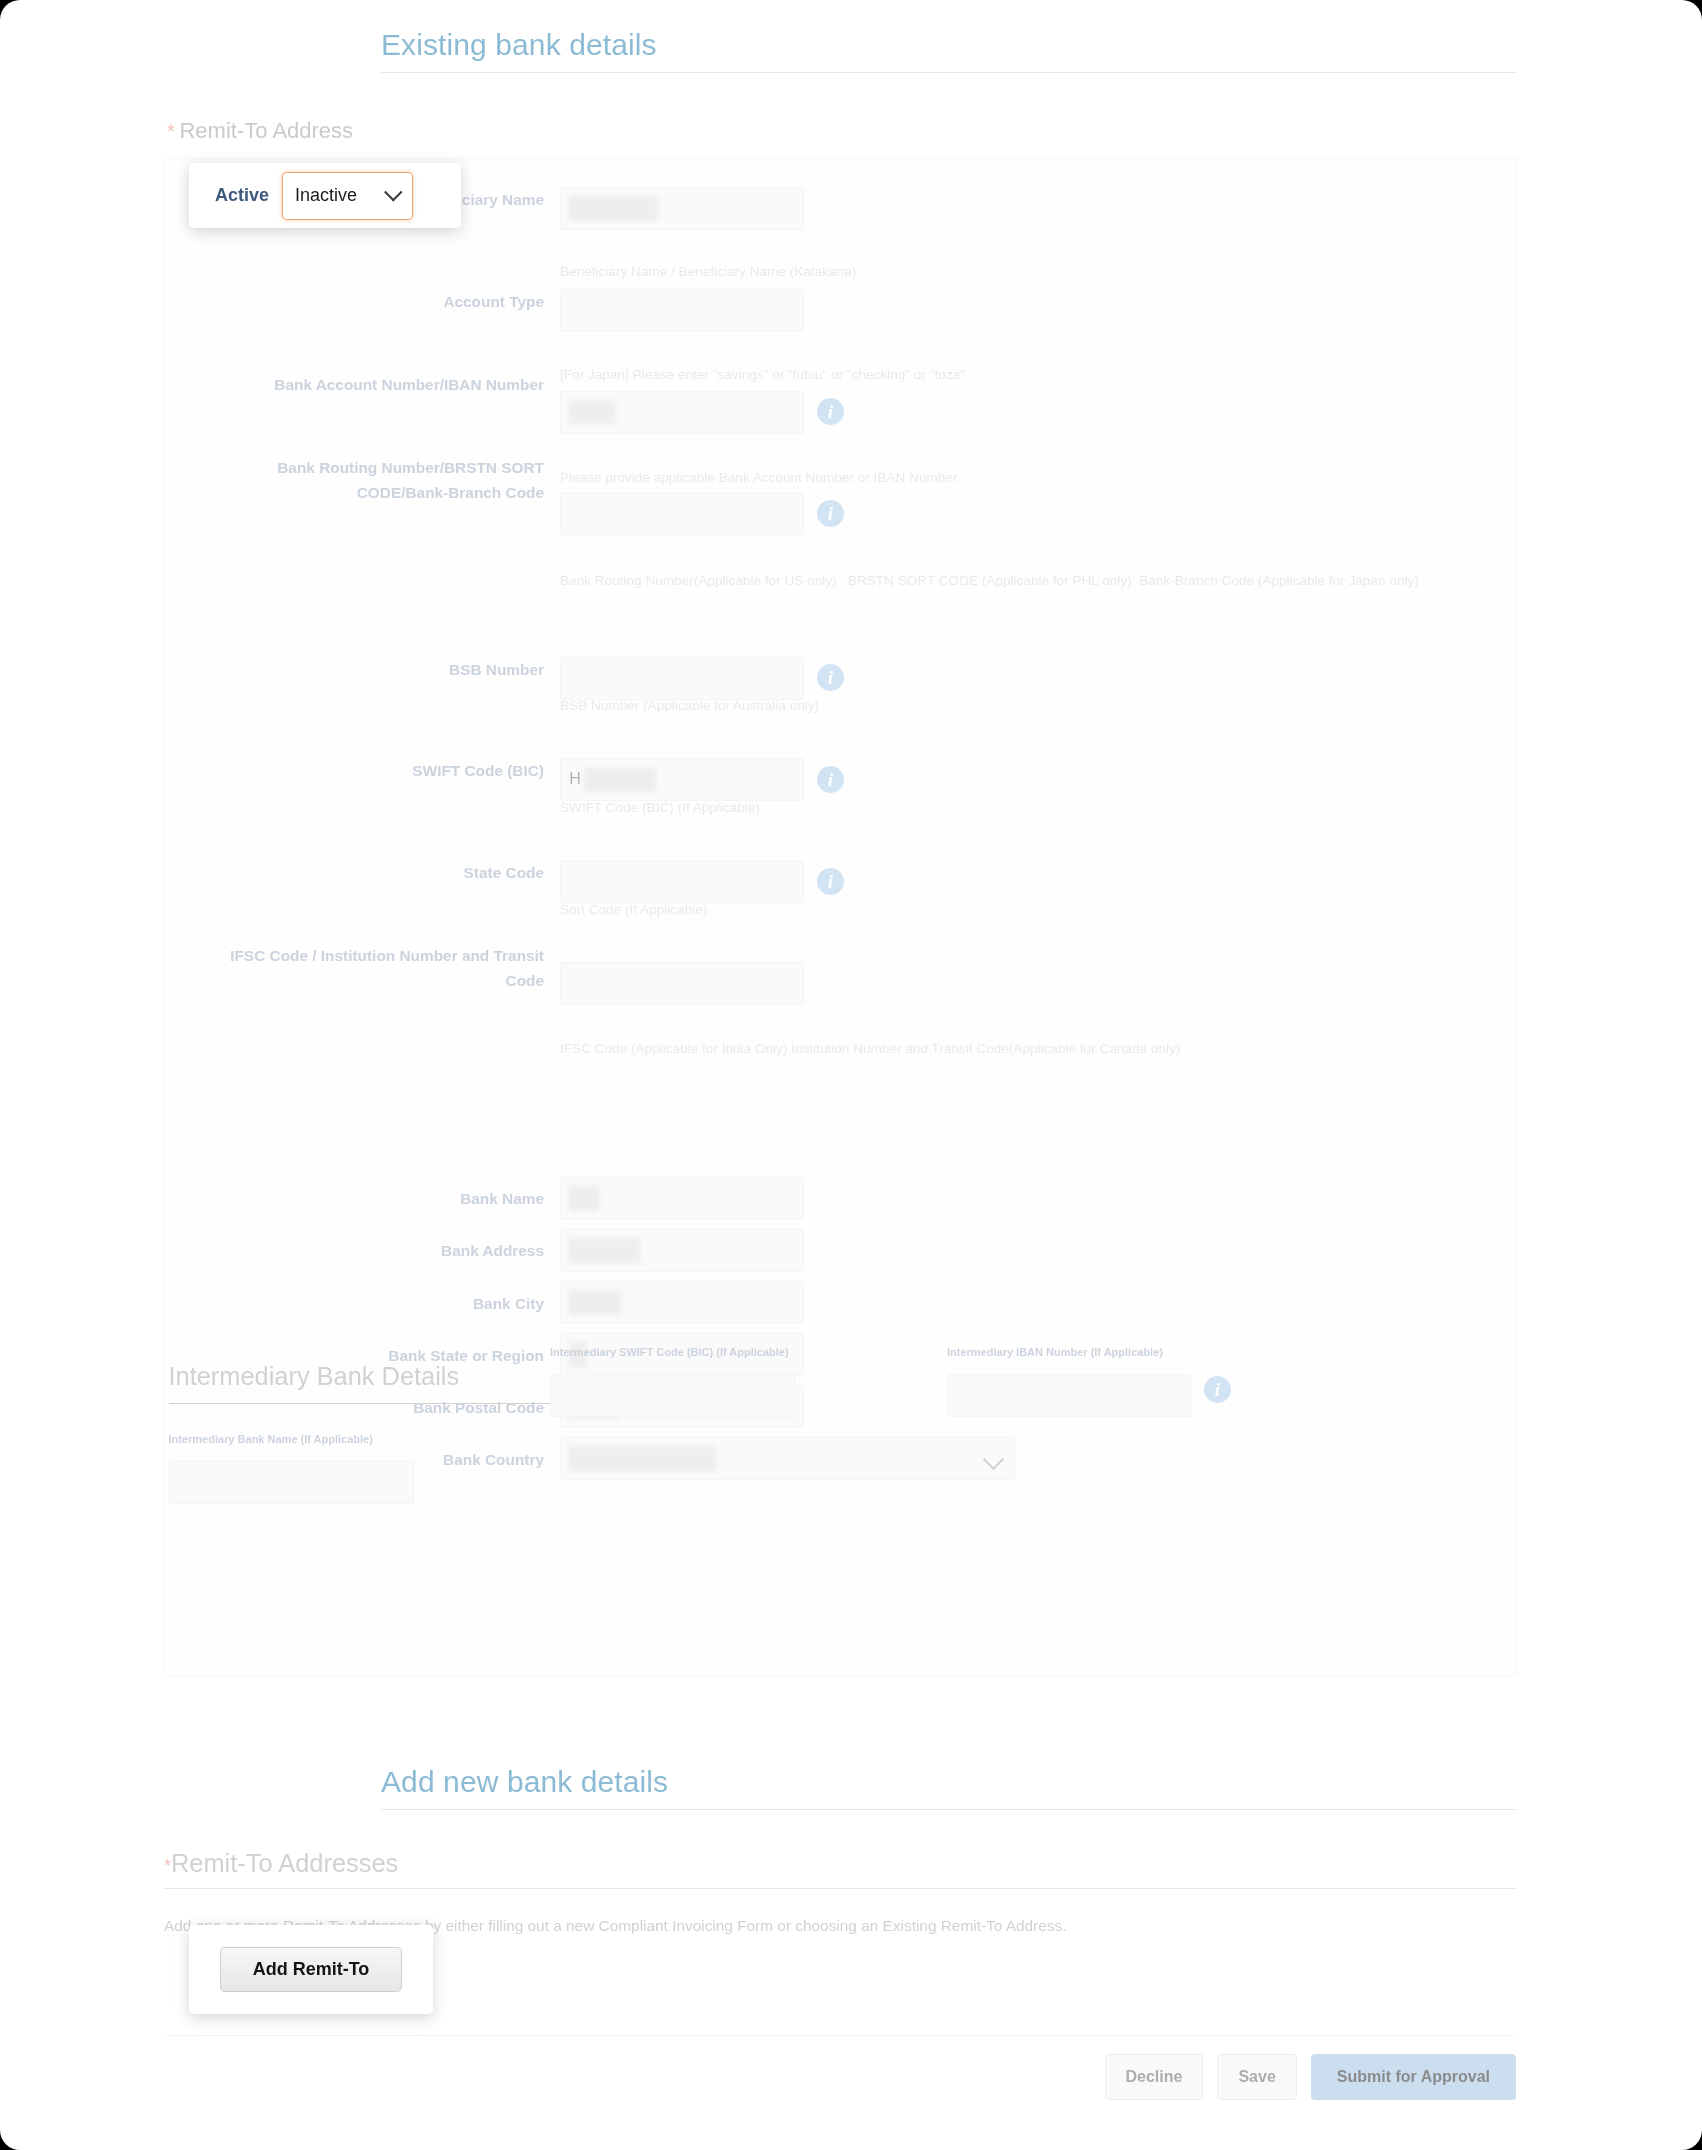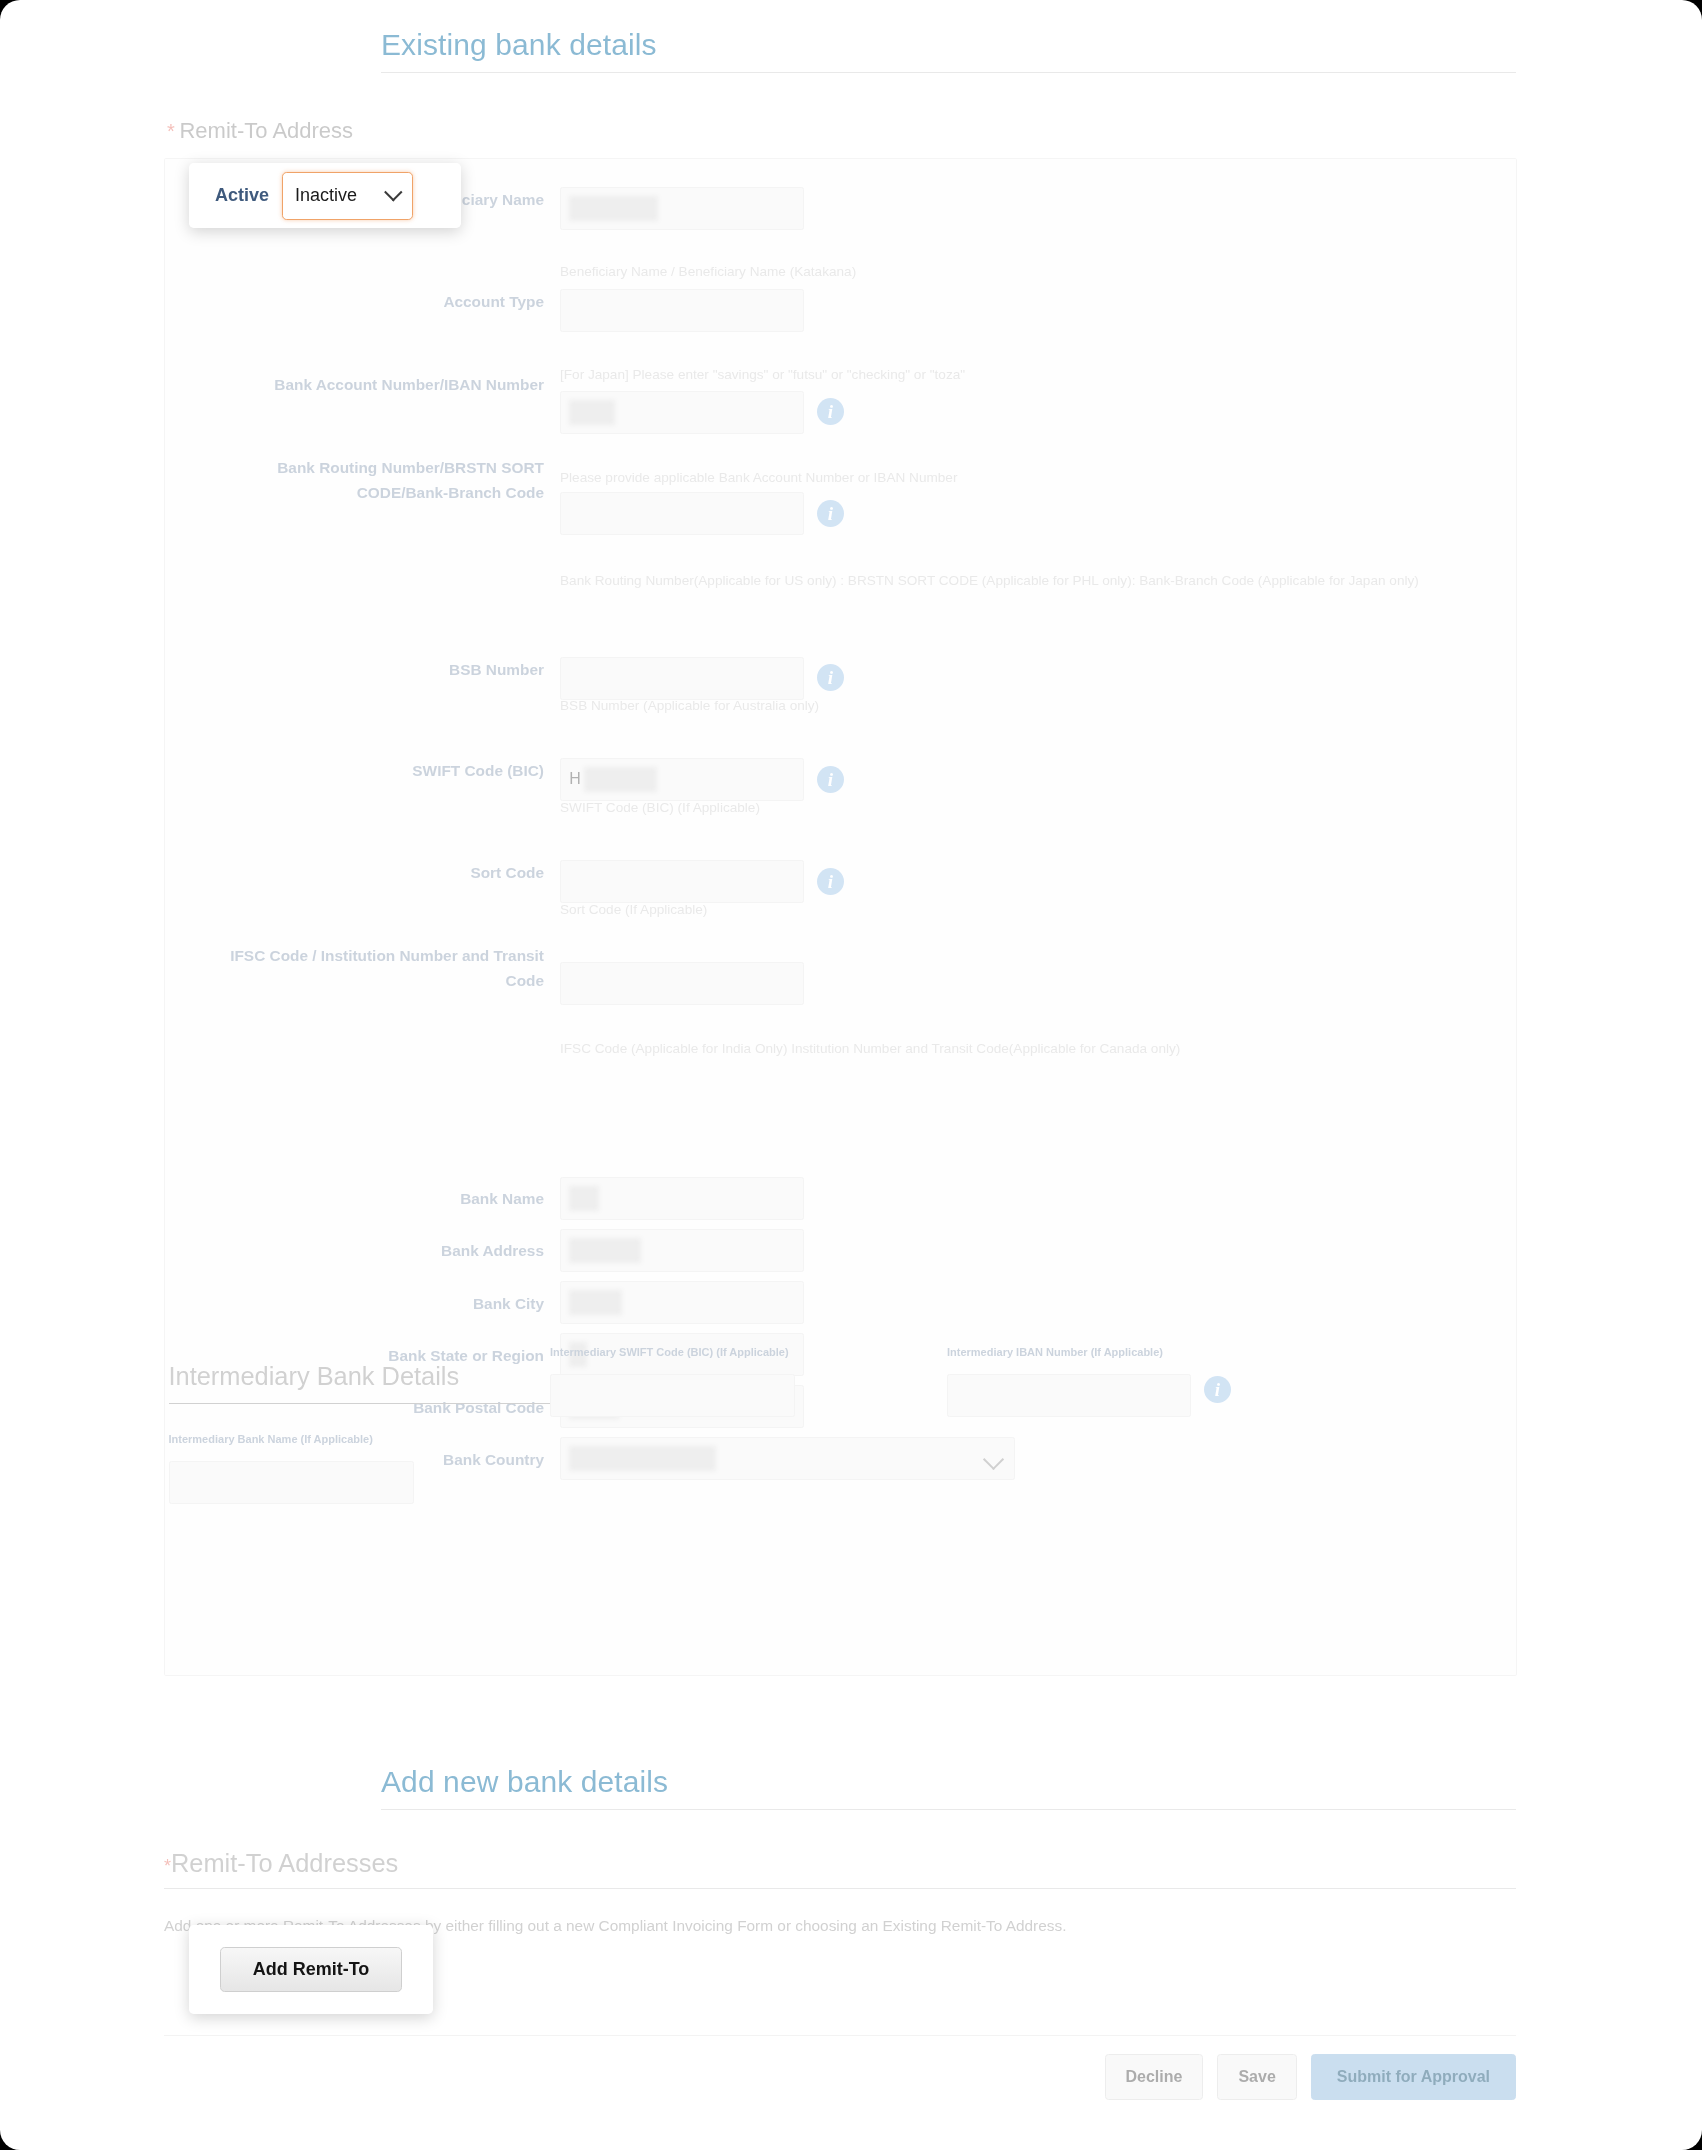--- a/index.html
+++ b/index.html
@@ -337,7 +337,7 @@
             <div class="help" style="top: 641px;">SWIFT Code (BIC) (If Applicable)</div>
           </div>
           <div class="frow">
-            <div class="flabel" style="top: 701px;">Sort Code</div>
+            <div class="flabel" style="top: 701px;">State Code</div>
             <div class="inp" style="position: absolute; left: 395px; top: 701px;"></div>
             <div class="info-icon" style="top: 709px; left: 652px;">i</div>
             <div class="help" style="top: 743px;">Sort Code (If Applicable)</div>

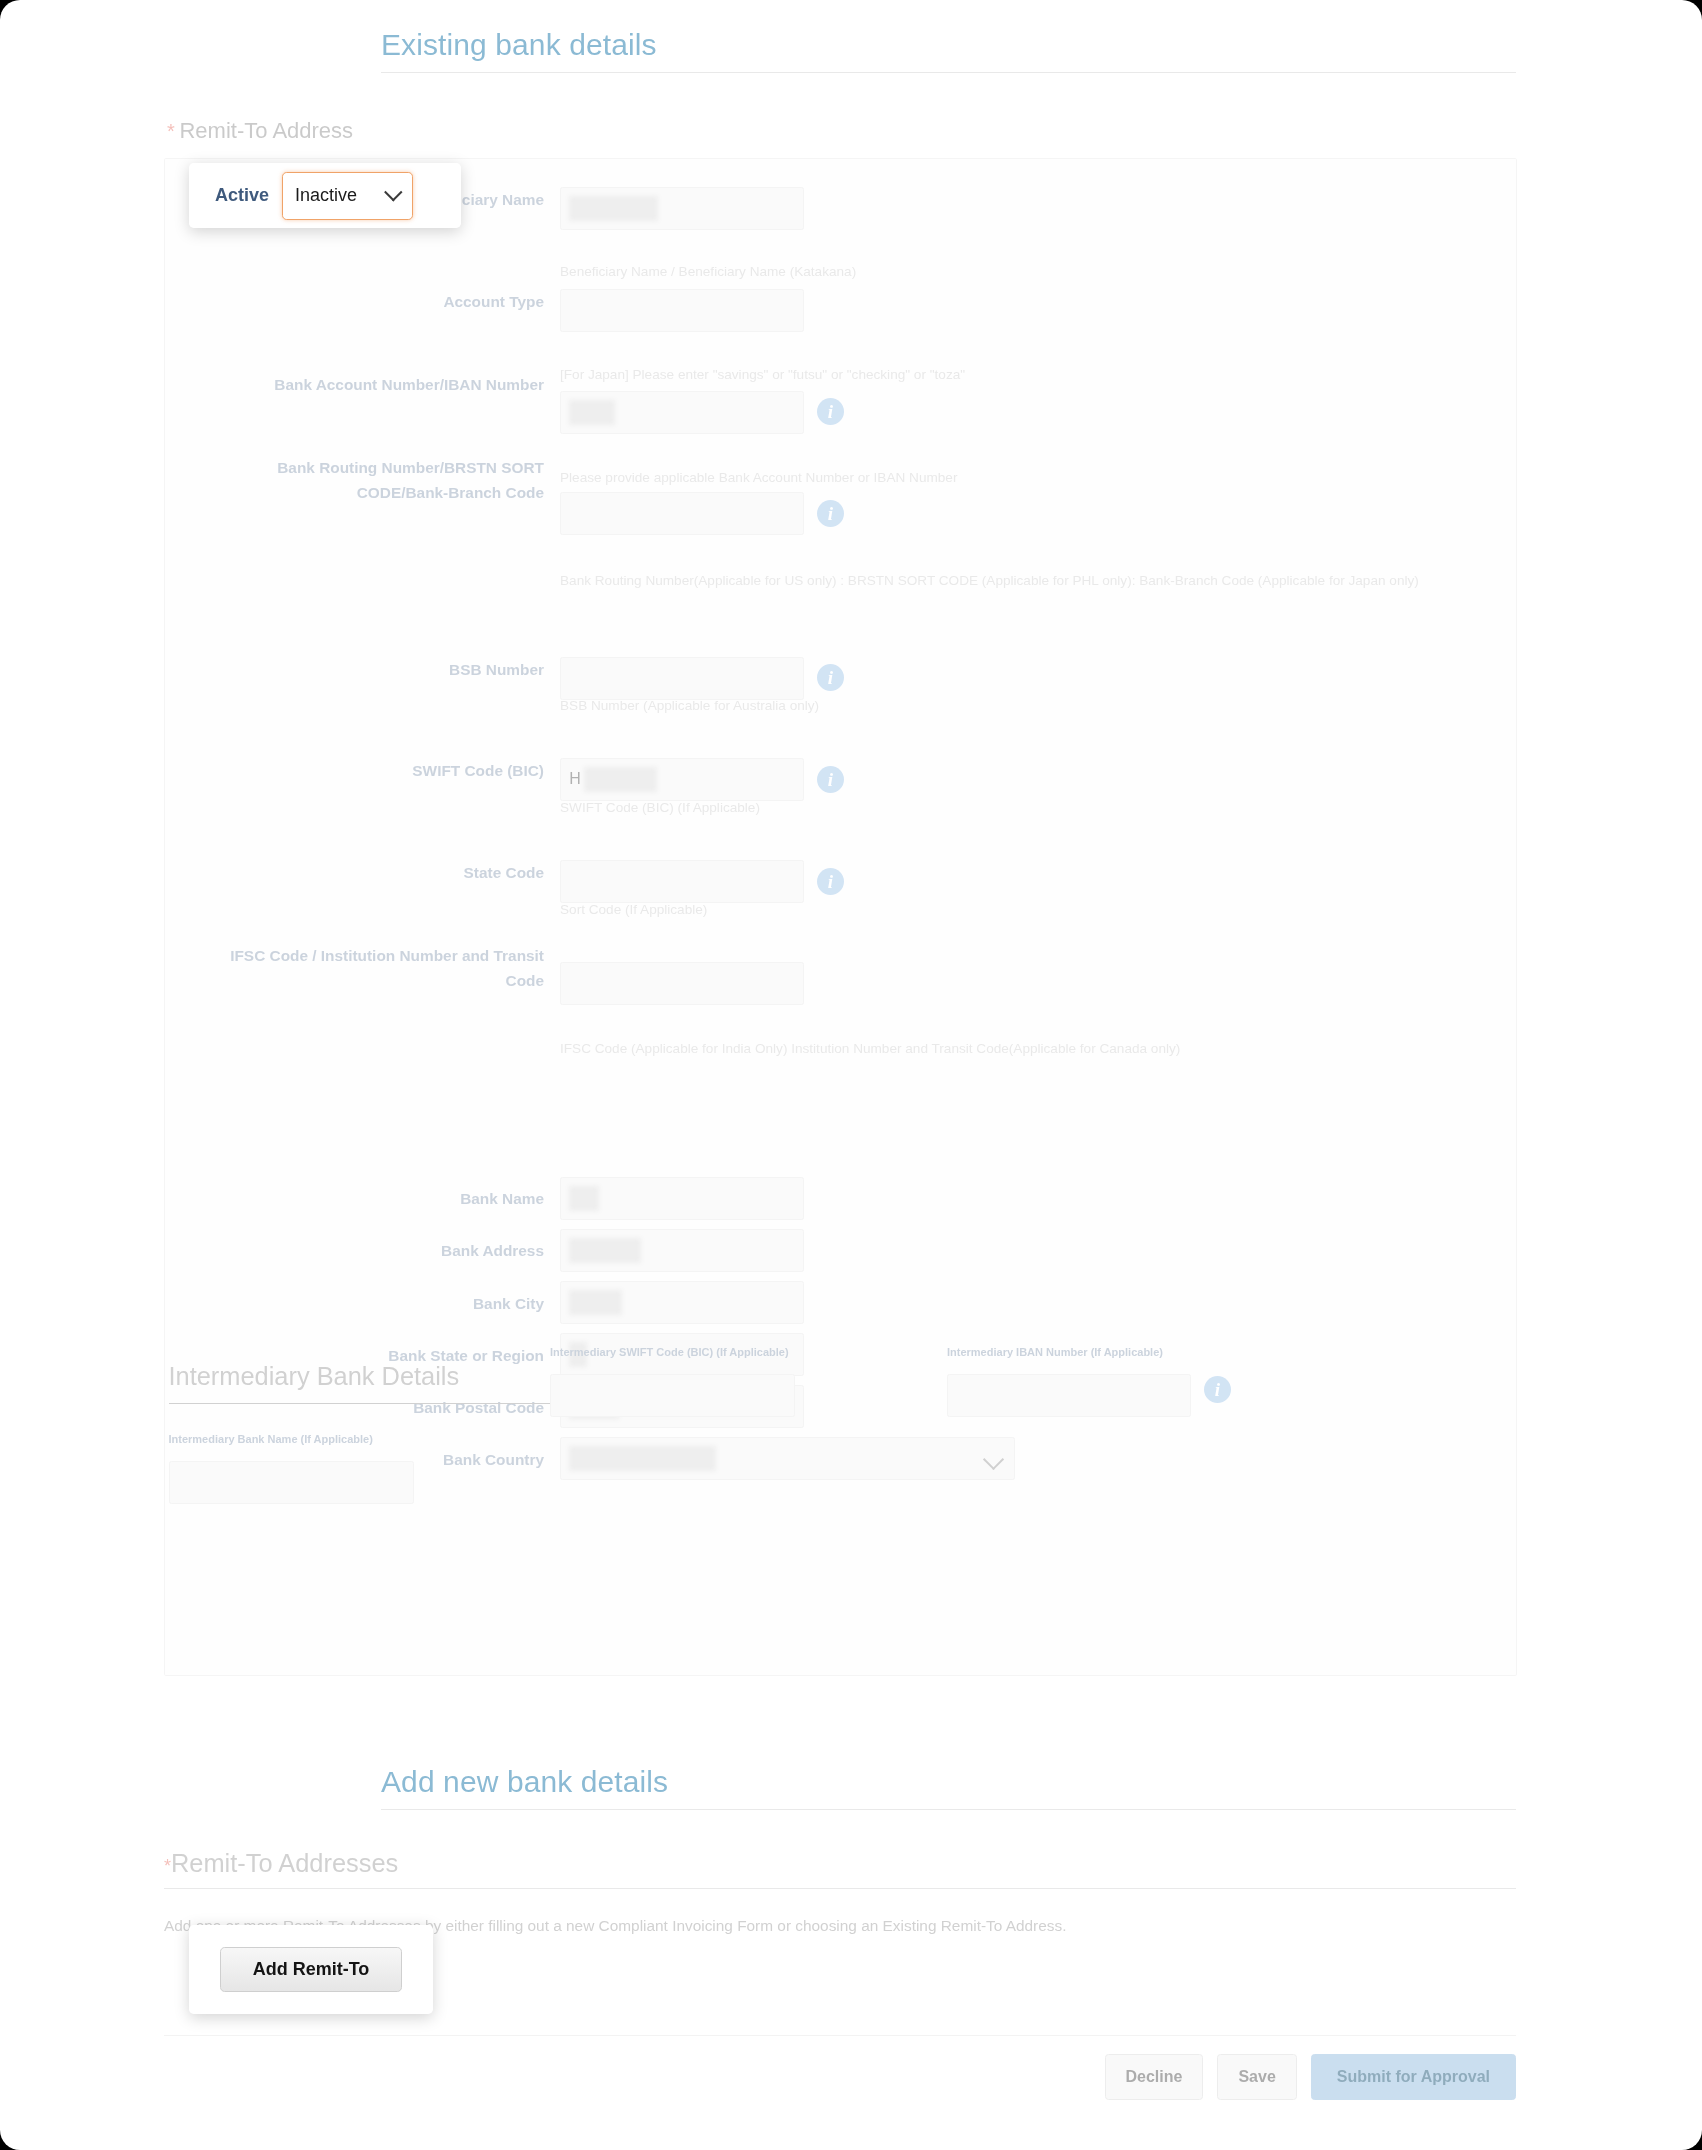--- a/index.html
+++ b/index.html
@@ -274,7 +274,7 @@
   .btn.primary {
     background: #8cb7dd;
     border-color: #8cb7dd;
-    color: #0c4a6e;
+    color: #000000;
     padding: 0 25px;
   }
 </style>

